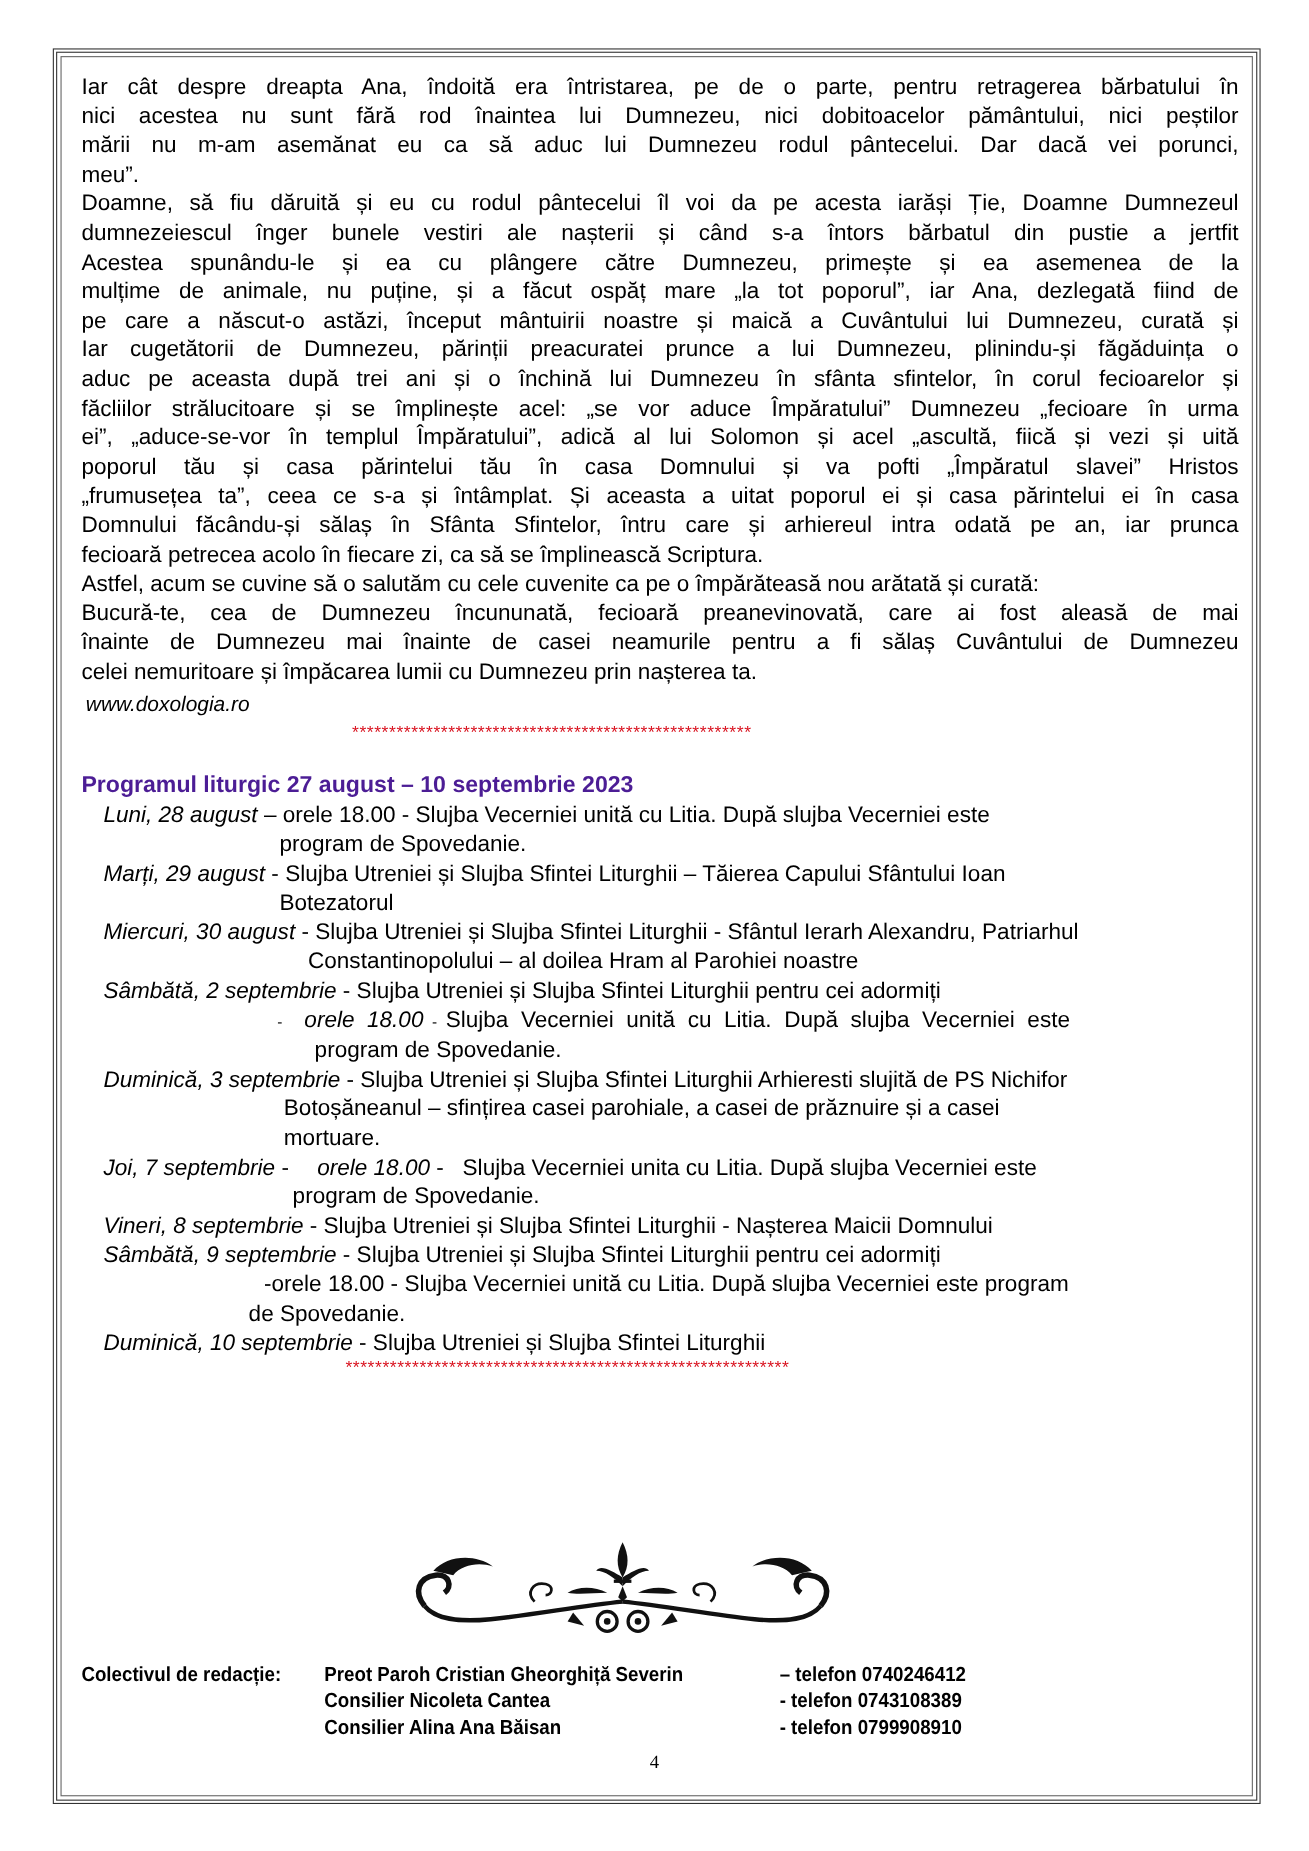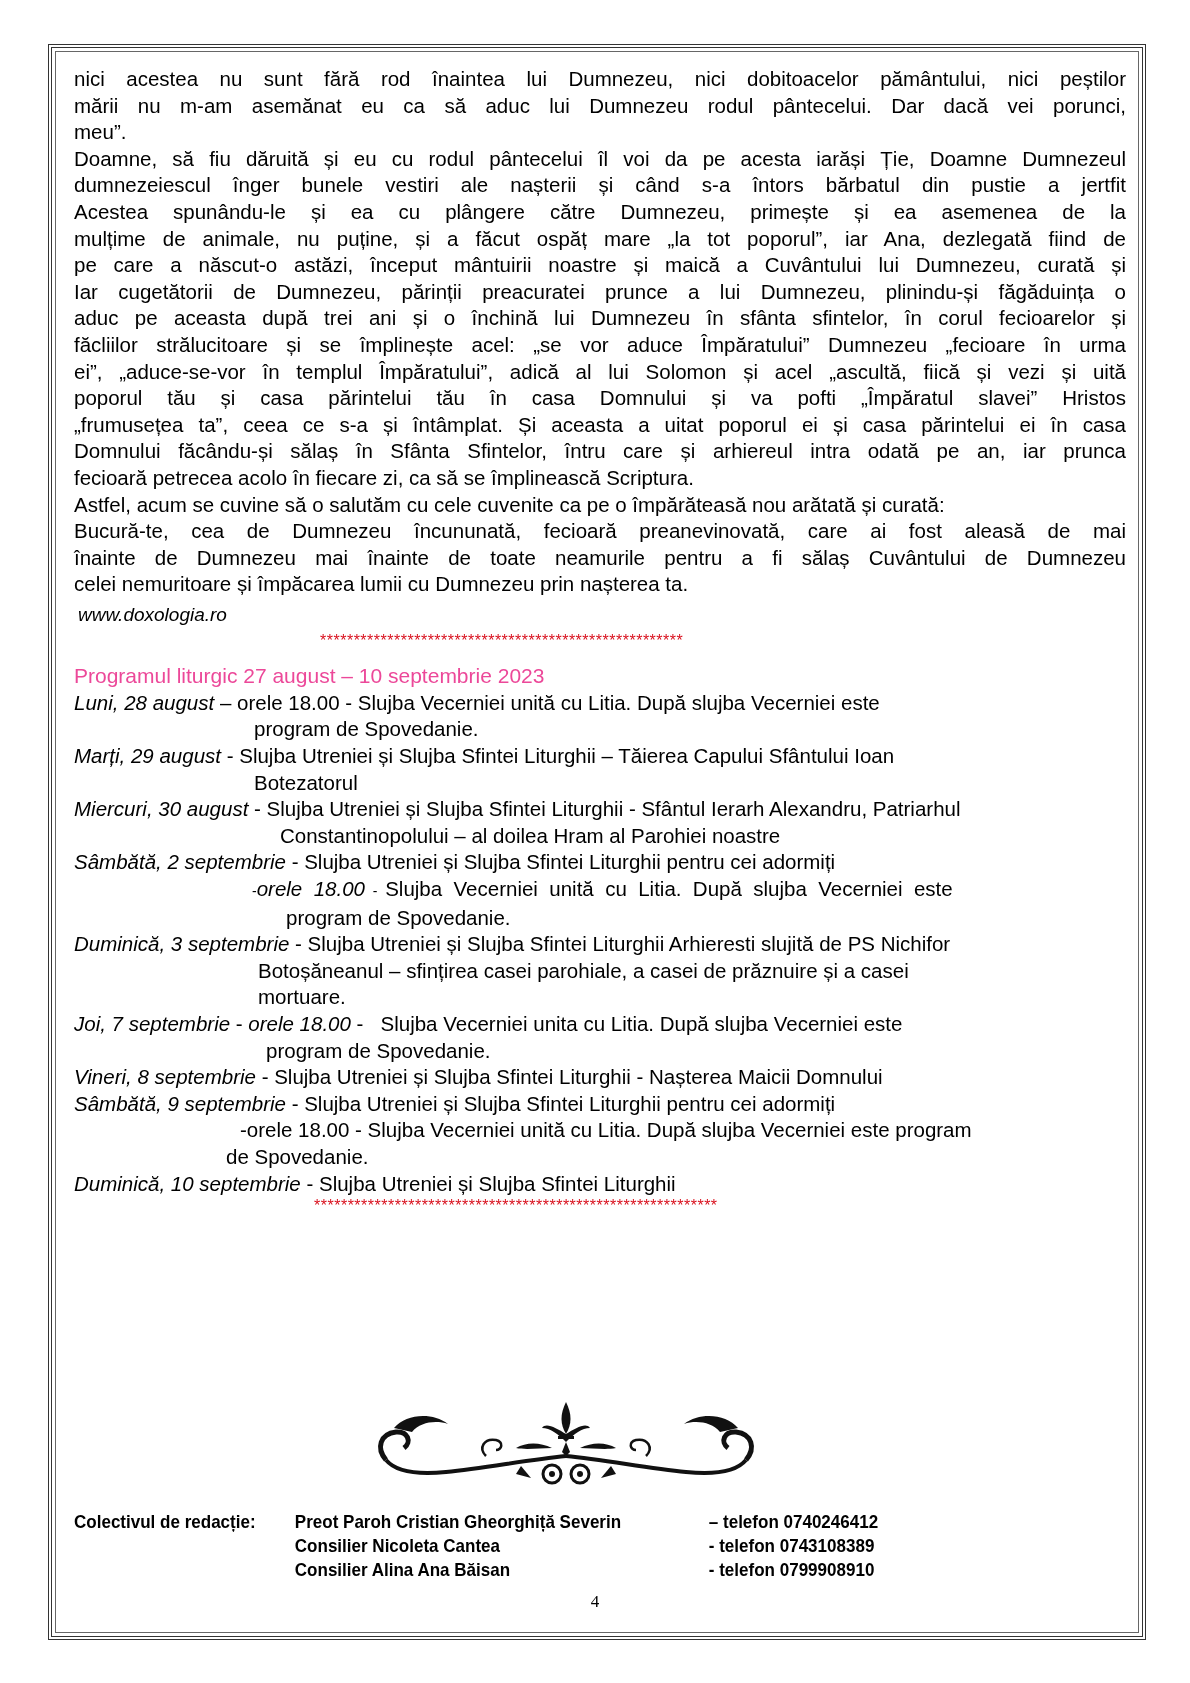--- a/index.html
+++ b/index.html
@@ -46,6 +46,7 @@
 
   <div>
     <p class="para">
+      <span class="ln">Iar cât despre dreapta Ana, îndoită era întristarea, pe de o parte, pentru retragerea bărbatului în</span>
       <span class="ln">nici acestea nu sunt fără rod înaintea lui Dumnezeu, nici dobitoacelor pământului, nici peștilor</span>
       <span class="ln">mării nu m-am asemănat eu ca să aduc lui Dumnezeu rodul pântecelui. Dar dacă vei porunci,</span>
       <span class="ln last">meu”.</span>

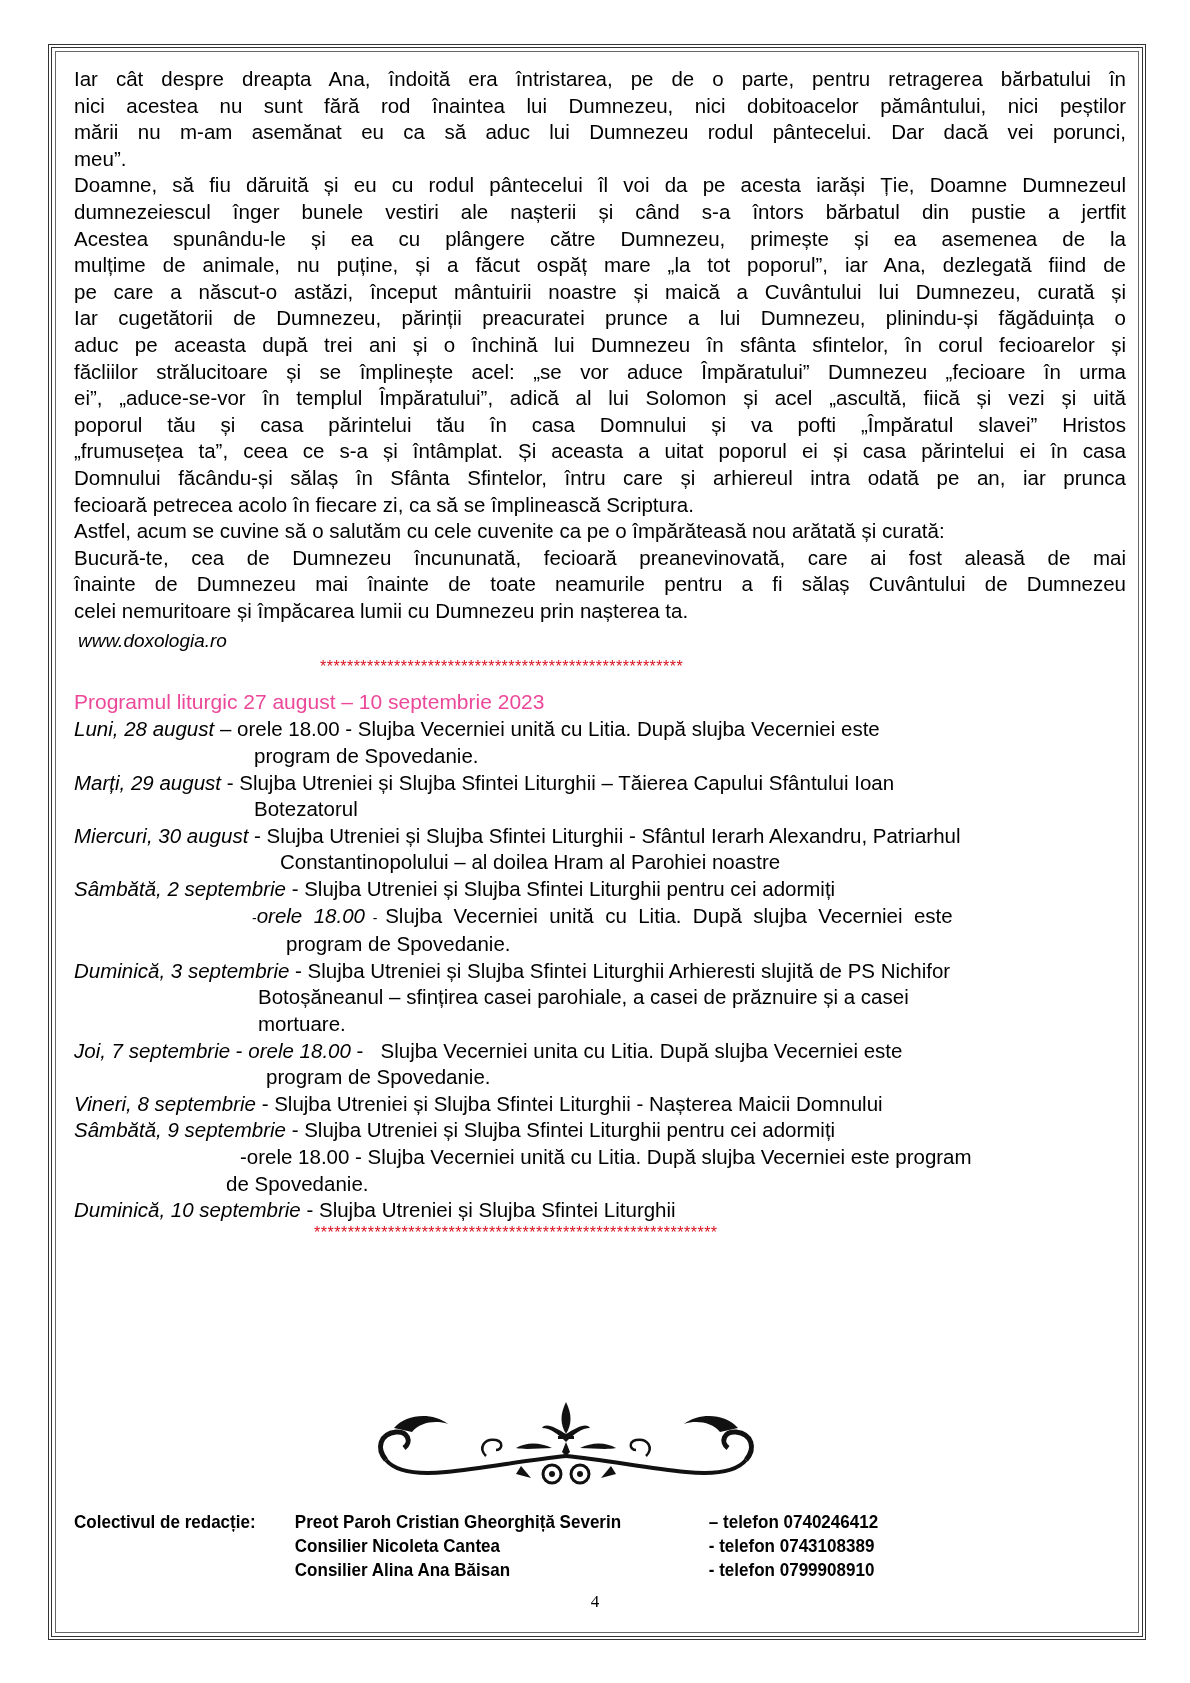--- a/index.html
+++ b/index.html
@@ -73,7 +73,7 @@
     </p>
     <p class="para">
       <span class="ln">Bucură-te, cea de Dumnezeu încununată, fecioară preanevinovată, care ai fost aleasă de mai</span>
-      <span class="ln">înainte de Dumnezeu mai înainte de toate neamurile pentru a fi sălaș Cuvântului de Dumnezeu</span>
+      <span class="ln">înainte de Dumnezeu mai înainte de casei neamurile pentru a fi sălaș Cuvântului de Dumnezeu</span>
       <span class="ln last">celei nemuritoare și împăcarea lumii cu Dumnezeu prin nașterea ta.</span>
     </p>
     <p class="source">www.doxologia.ro</p>

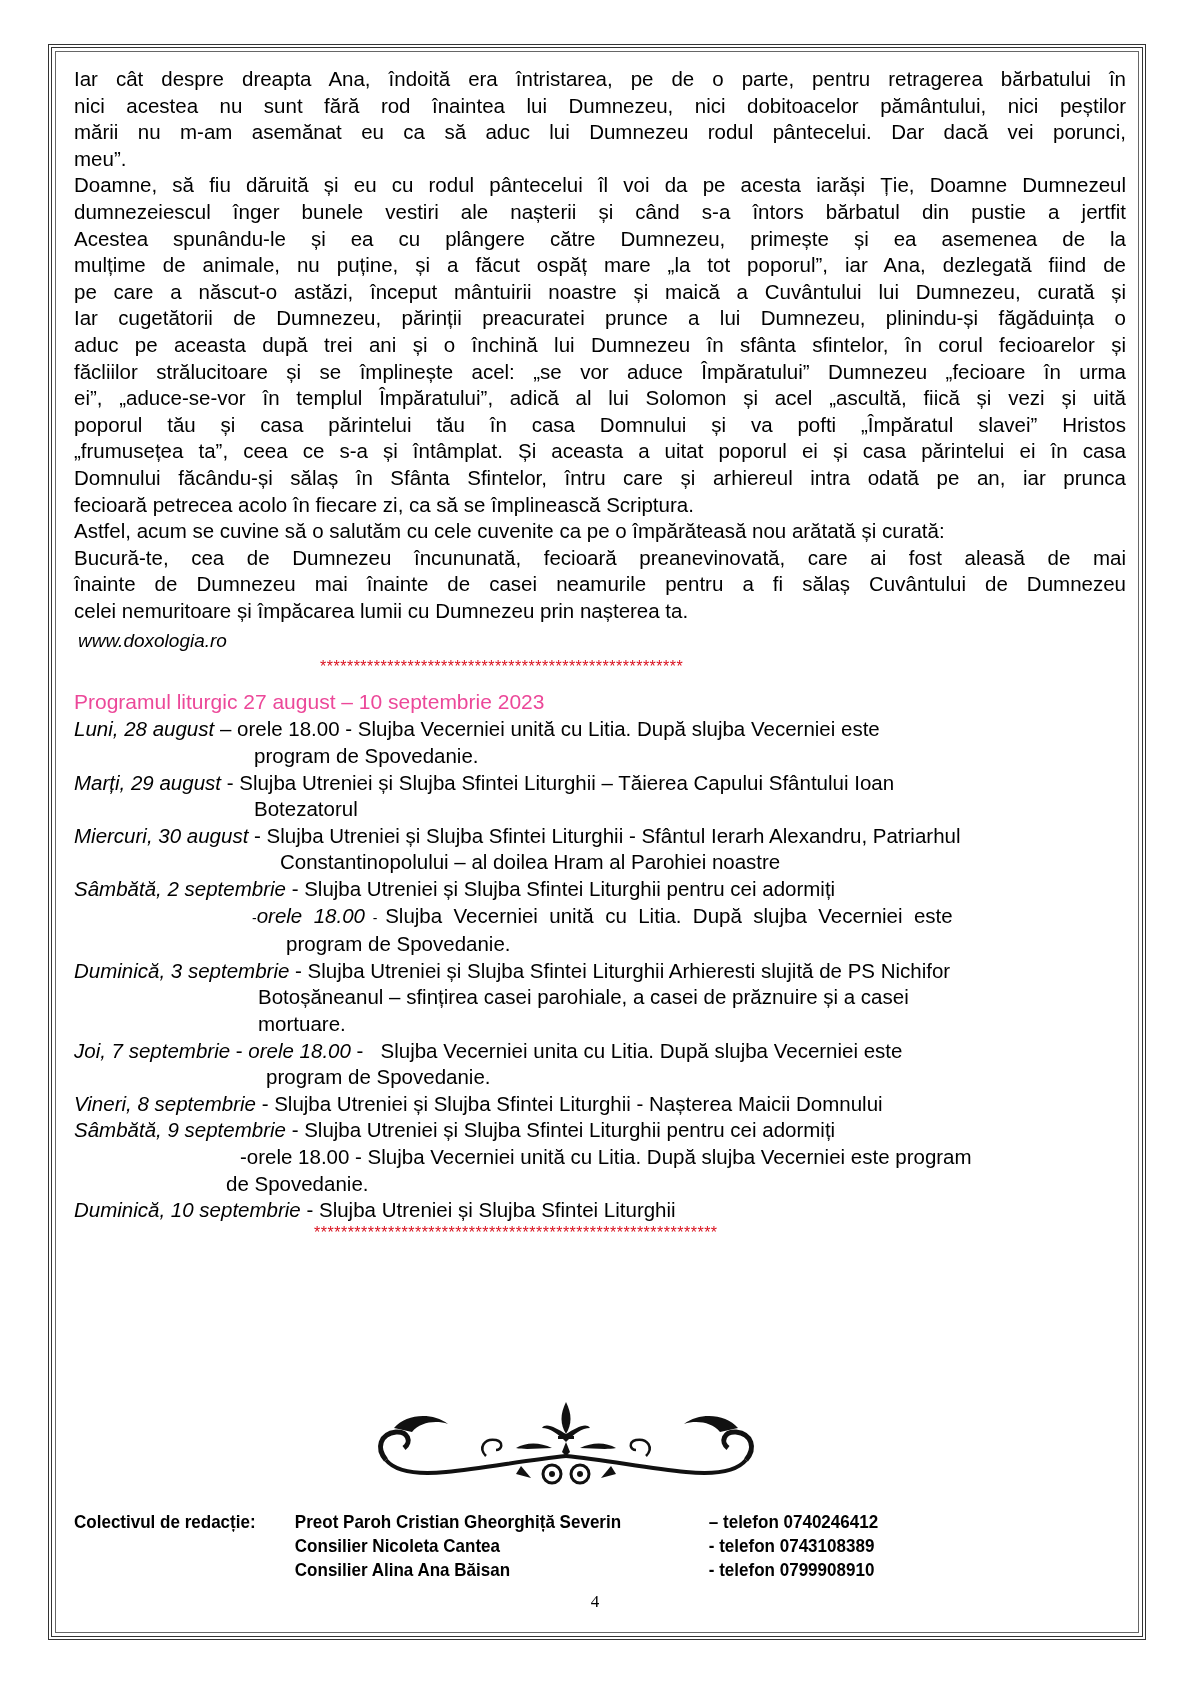--- a/index.html
+++ b/index.html
@@ -18,7 +18,7 @@
            white-space:nowrap; overflow:hidden; }
   .stars1 { margin-left:246px; margin-top:2px; width:540px; }
   .stars2 { margin-left:240px; margin-top:0px; width:560px; }
-  .prog-title { color:#ec4899; font-weight:normal; font-size:21px; line-height:28px; margin-top:12px; }
+  .prog-title { color:#4c1d95; font-weight:bold; font-size:21px; line-height:28px; margin-top:24px; }
   .sched { font-size:20.5px; line-height:26.6px; }
   .sched .row { display:block; white-space:nowrap; }
   .sched .day { font-style:italic; }

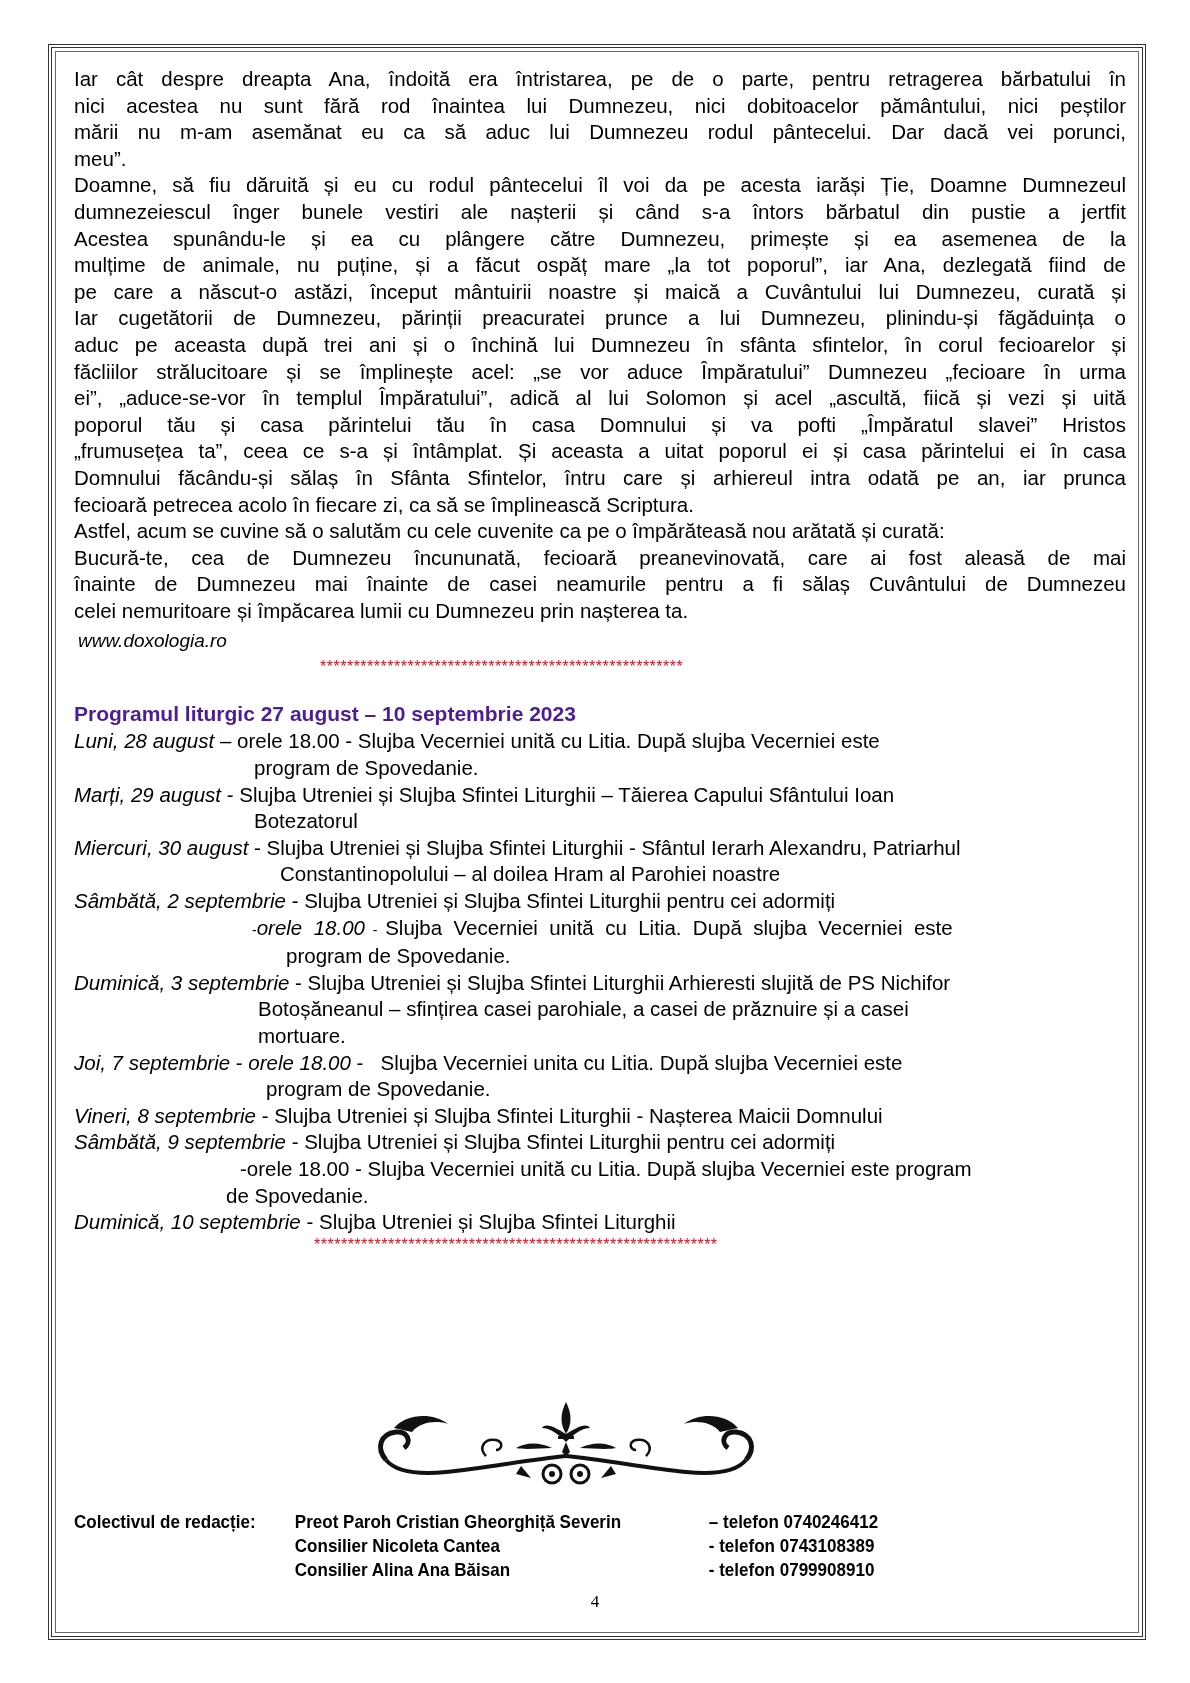--- a/index.html
+++ b/index.html
@@ -21,7 +21,7 @@
   .prog-title { color:#4c1d95; font-weight:bold; font-size:21px; line-height:28px; margin-top:24px; }
   .sched { font-size:20.5px; line-height:26.6px; }
   .sched .row { display:block; white-space:nowrap; }
-  .sched .day { font-style:italic; }
+  .sched .day { font-style:italic;margin-left:20px; }
   .sched .ind { display:block; white-space:nowrap; }
   .ornament { position:absolute; left:356px; top:1398px; width:420px; height:100px; }
   .team { position:absolute; left:74px; top:1510px; font-family:"Liberation Sans", sans-serif;

